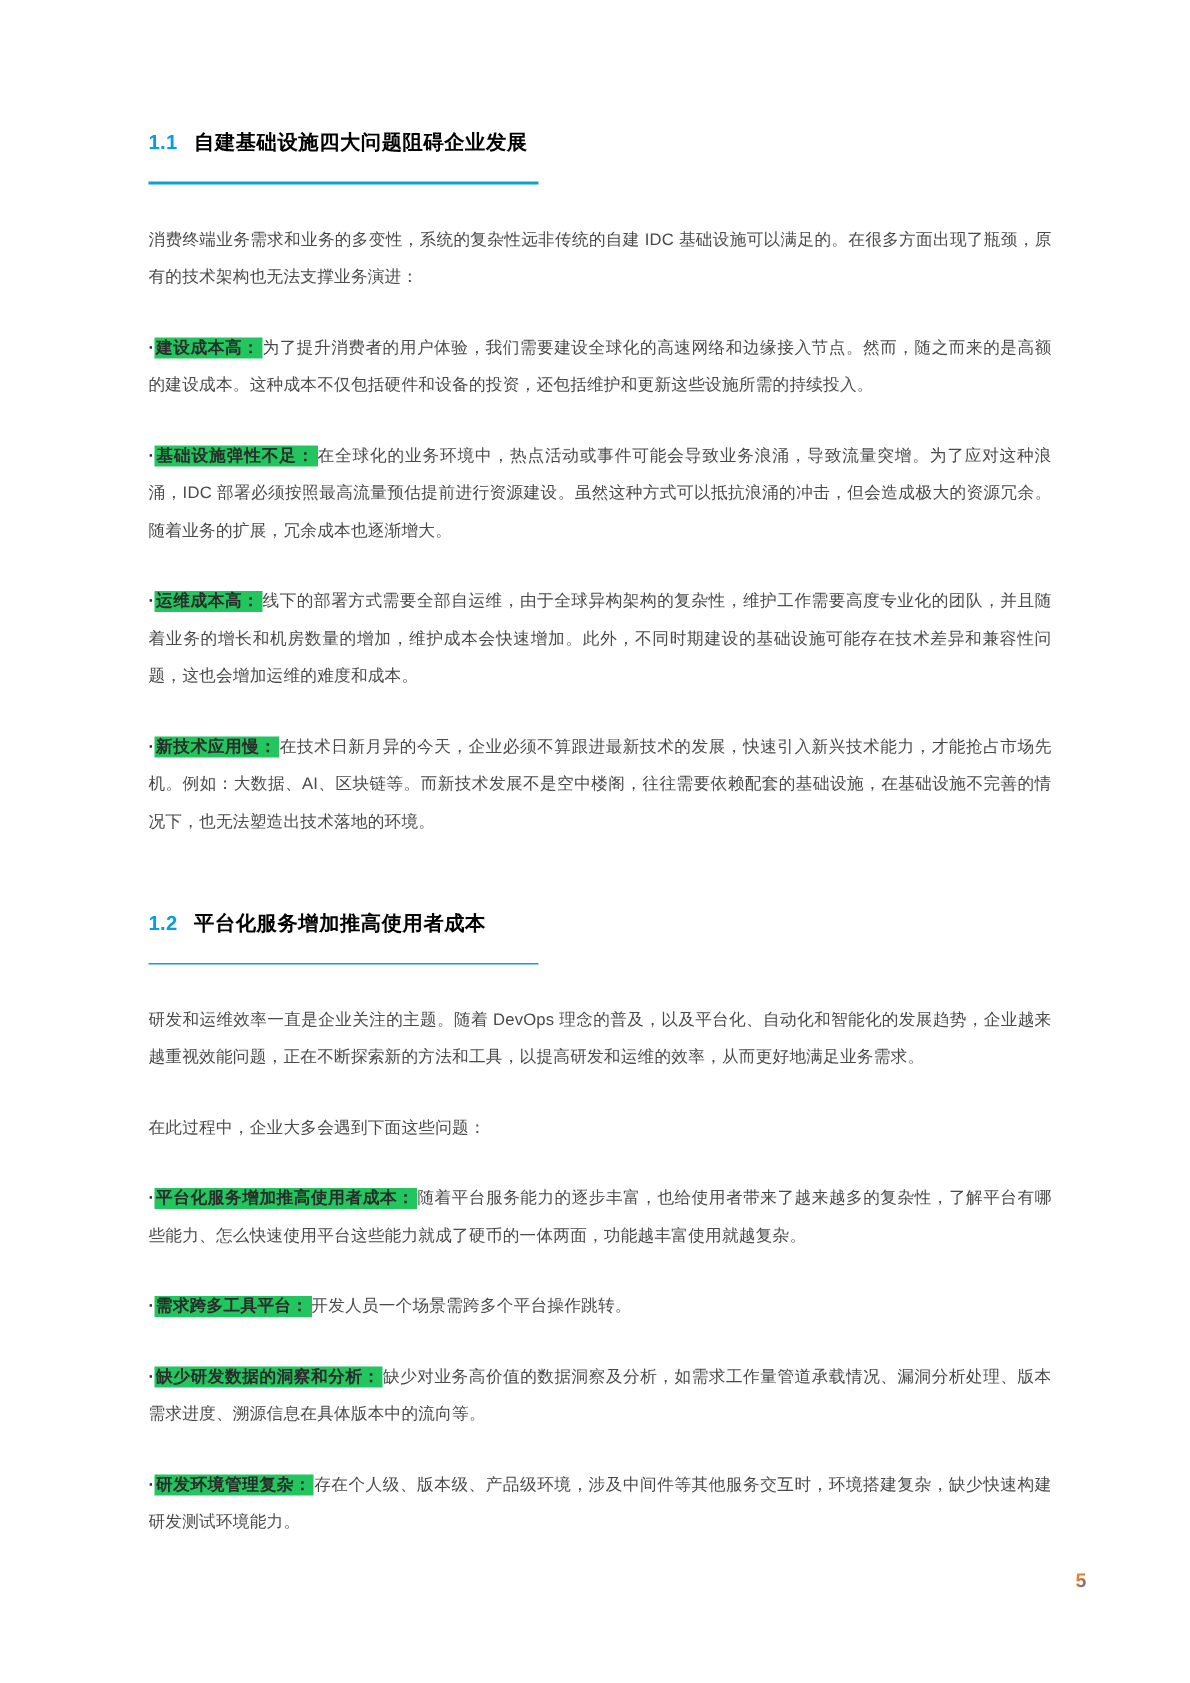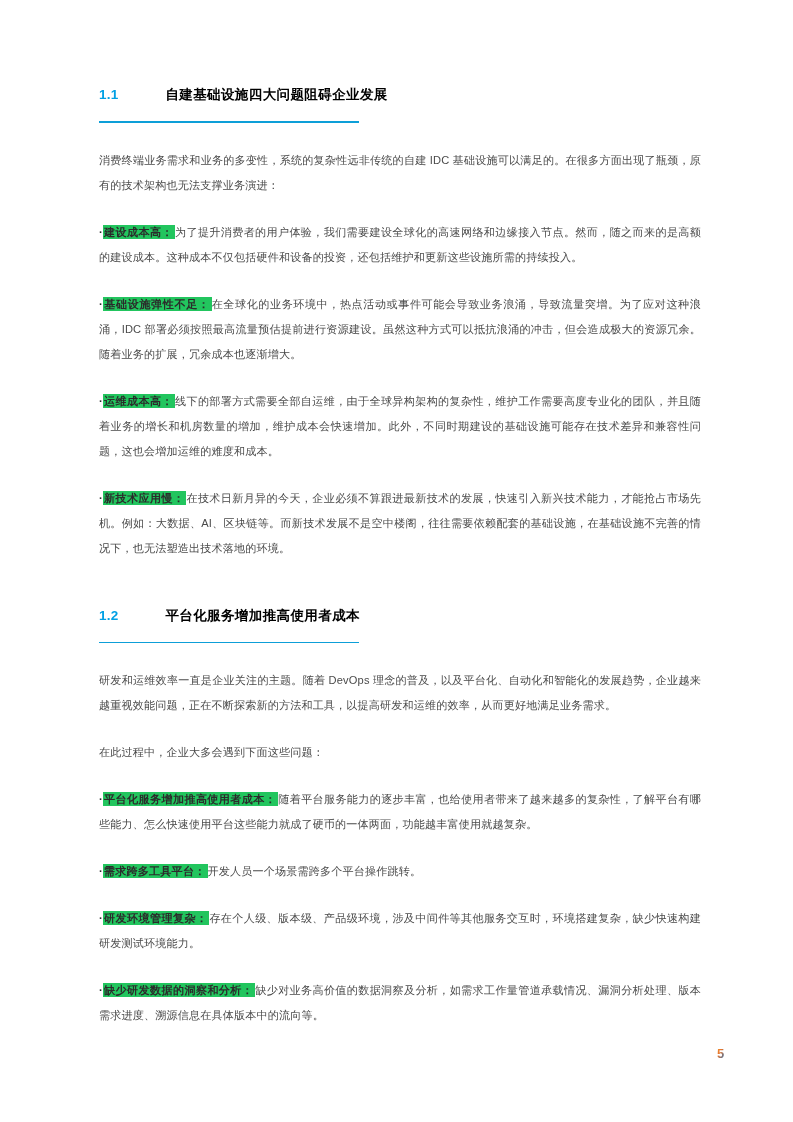--- a/index.html
+++ b/index.html
@@ -44,7 +44,6 @@
     display: flex;
     align-items: baseline;
     white-space: nowrap;
-    gap: 36px;
   }
   .heading-num {
     font-size: 13.5px;

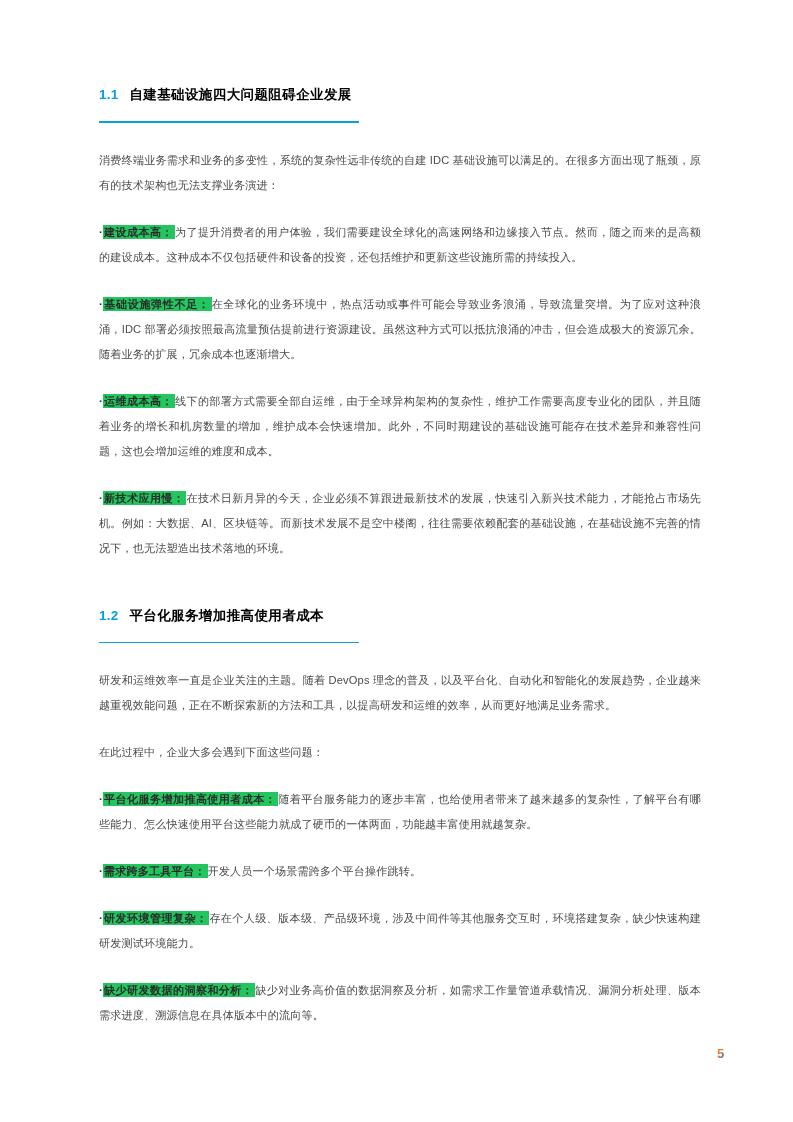--- a/index.html
+++ b/index.html
@@ -167,11 +167,11 @@
       </p>
 
       <p class="bullet-para">
-        <span class="dot">·</span><span class="lbl">研发环境管理复杂：</span><span>存在个人级、版本级、产品级环境，涉及中间件等其他服务交互时，环境搭建复杂，缺少快速构建研发测试环境能力。</span>
+        <span class="dot">·</span><span class="lbl">缺少研发数据的洞察和分析：</span><span>缺少对业务高价值的数据洞察及分析，如需求工作量管道承载情况、漏洞分析处理、版本需求进度、溯源信息在具体版本中的流向等。</span>
       </p>
 
       <p class="bullet-para">
-        <span class="dot">·</span><span class="lbl">缺少研发数据的洞察和分析：</span><span>缺少对业务高价值的数据洞察及分析，如需求工作量管道承载情况、漏洞分析处理、版本需求进度、溯源信息在具体版本中的流向等。</span>
+        <span class="dot">·</span><span class="lbl">研发环境管理复杂：</span><span>存在个人级、版本级、产品级环境，涉及中间件等其他服务交互时，环境搭建复杂，缺少快速构建研发测试环境能力。</span>
       </p>
 
 

